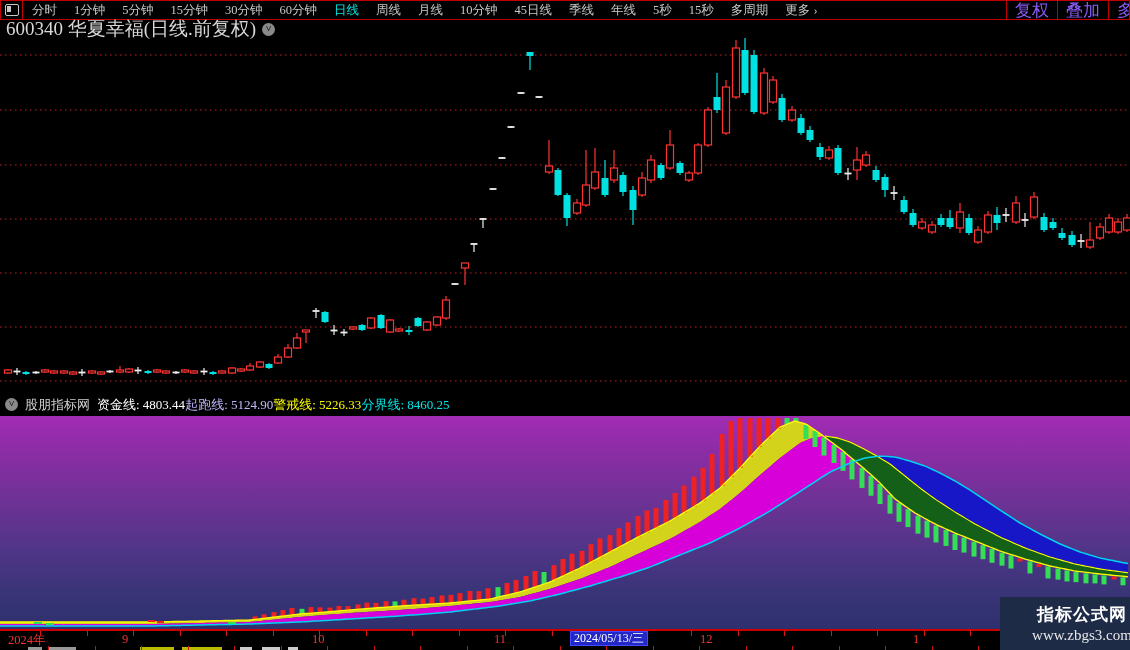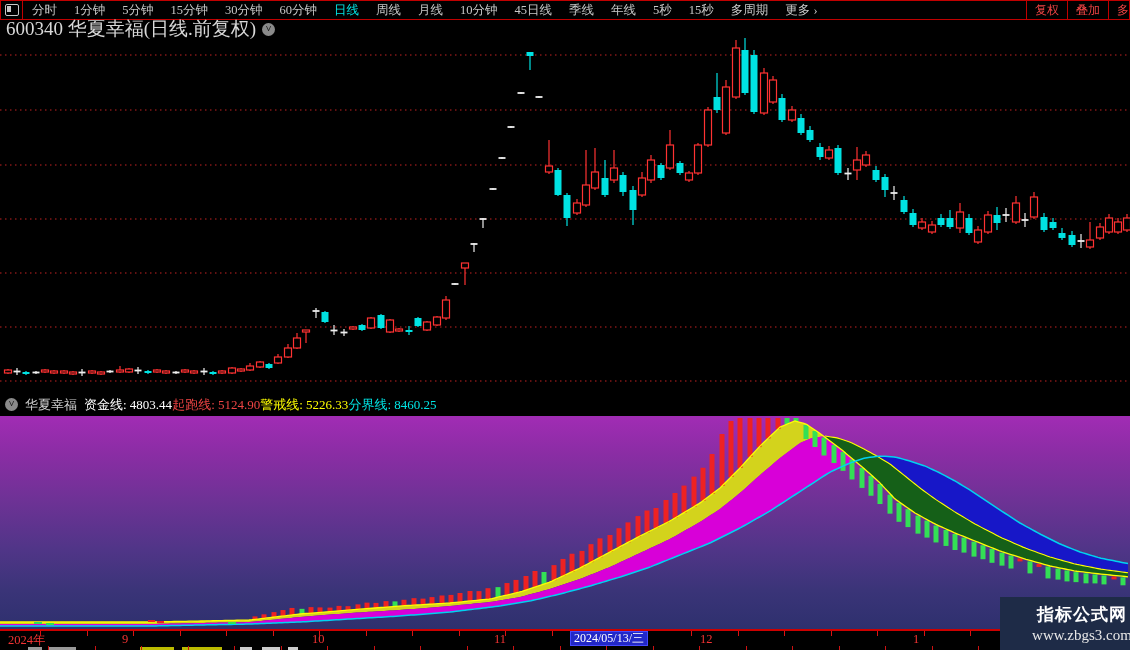--- a/index.html
+++ b/index.html
@@ -16,7 +16,7 @@
   .mi{font-size:12.5px;color:#c8c8c8;cursor:default;flex:none;}
   .mi.active{color:#00e5e5;}
   #tb-right{display:flex;height:18px;flex:none;}
-  .tbbtn{font-size:12px;color:#ef4444;border-left:1px solid #c00000;padding:0 8px;
+  .tbbtn{font-size:17px;color:#8b5cf6;border-left:1px solid #c00000;padding:0 8px;
          display:flex;align-items:center;flex:none;}
   .tbbtn:last-child{padding-right:0;width:12px;overflow:hidden;}
   

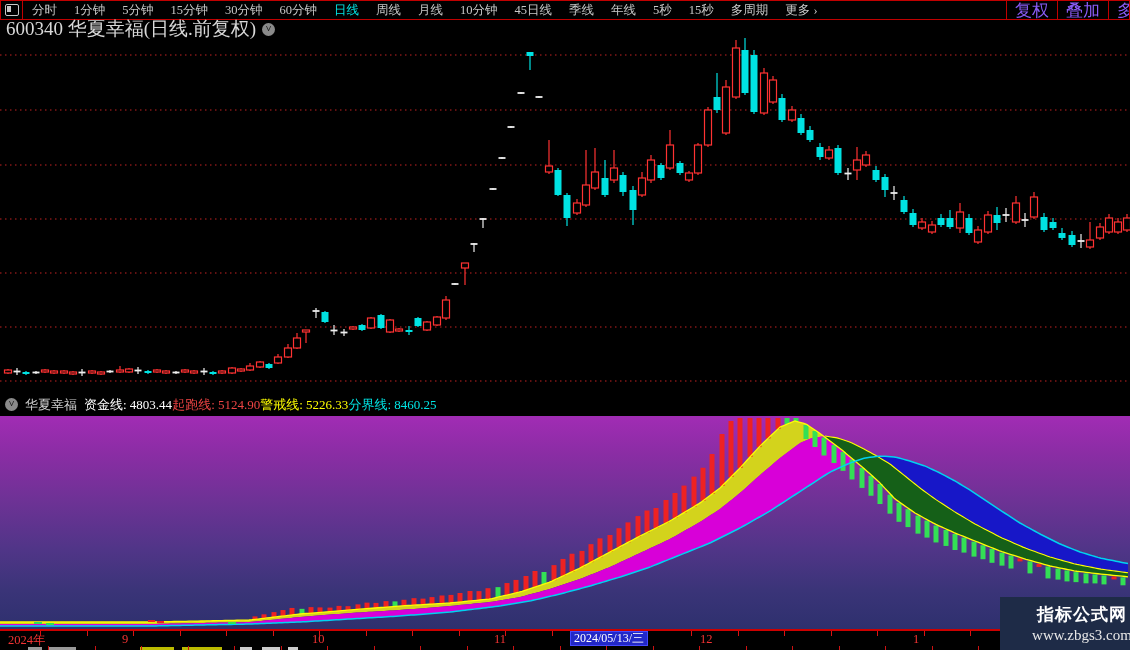--- a/index.html
+++ b/index.html
@@ -460,7 +460,7 @@
 
   <div id="ind-header">
     <span class="cicon">˅</span>
-    <span id="ind-source">华夏幸福</span>
+    <span id="ind-source">股朋指标网</span>
     <span id="ind-fields" style="display:flex;gap:0;">
         <span class="ind-field" style="color: rgb(255, 255, 255);">资金线: 4803.44</span>
         <span class="ind-field" style="color: #ef4444;">起跑线: 5124.90</span>

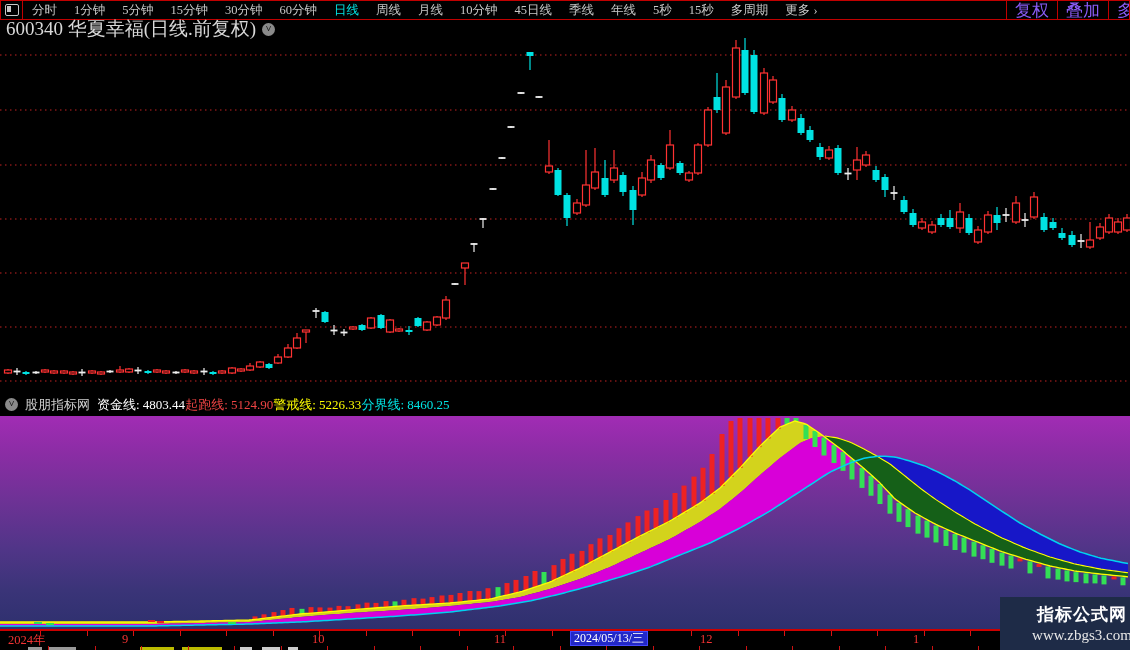--- a/index.html
+++ b/index.html
@@ -463,7 +463,7 @@
     <span id="ind-source">股朋指标网</span>
     <span id="ind-fields" style="display:flex;gap:0;">
         <span class="ind-field" style="color: rgb(255, 255, 255);">资金线: 4803.44</span>
-        <span class="ind-field" style="color: #ef4444;">起跑线: 5124.90</span>
+        <span class="ind-field" style="color: #c4b5fd;">起跑线: 5124.90</span>
         <span class="ind-field" style="color: rgb(255, 255, 0);">警戒线: 5226.33</span>
         <span class="ind-field" style="color: rgb(0, 229, 229);">分界线: 8460.25</span>
       </span>

